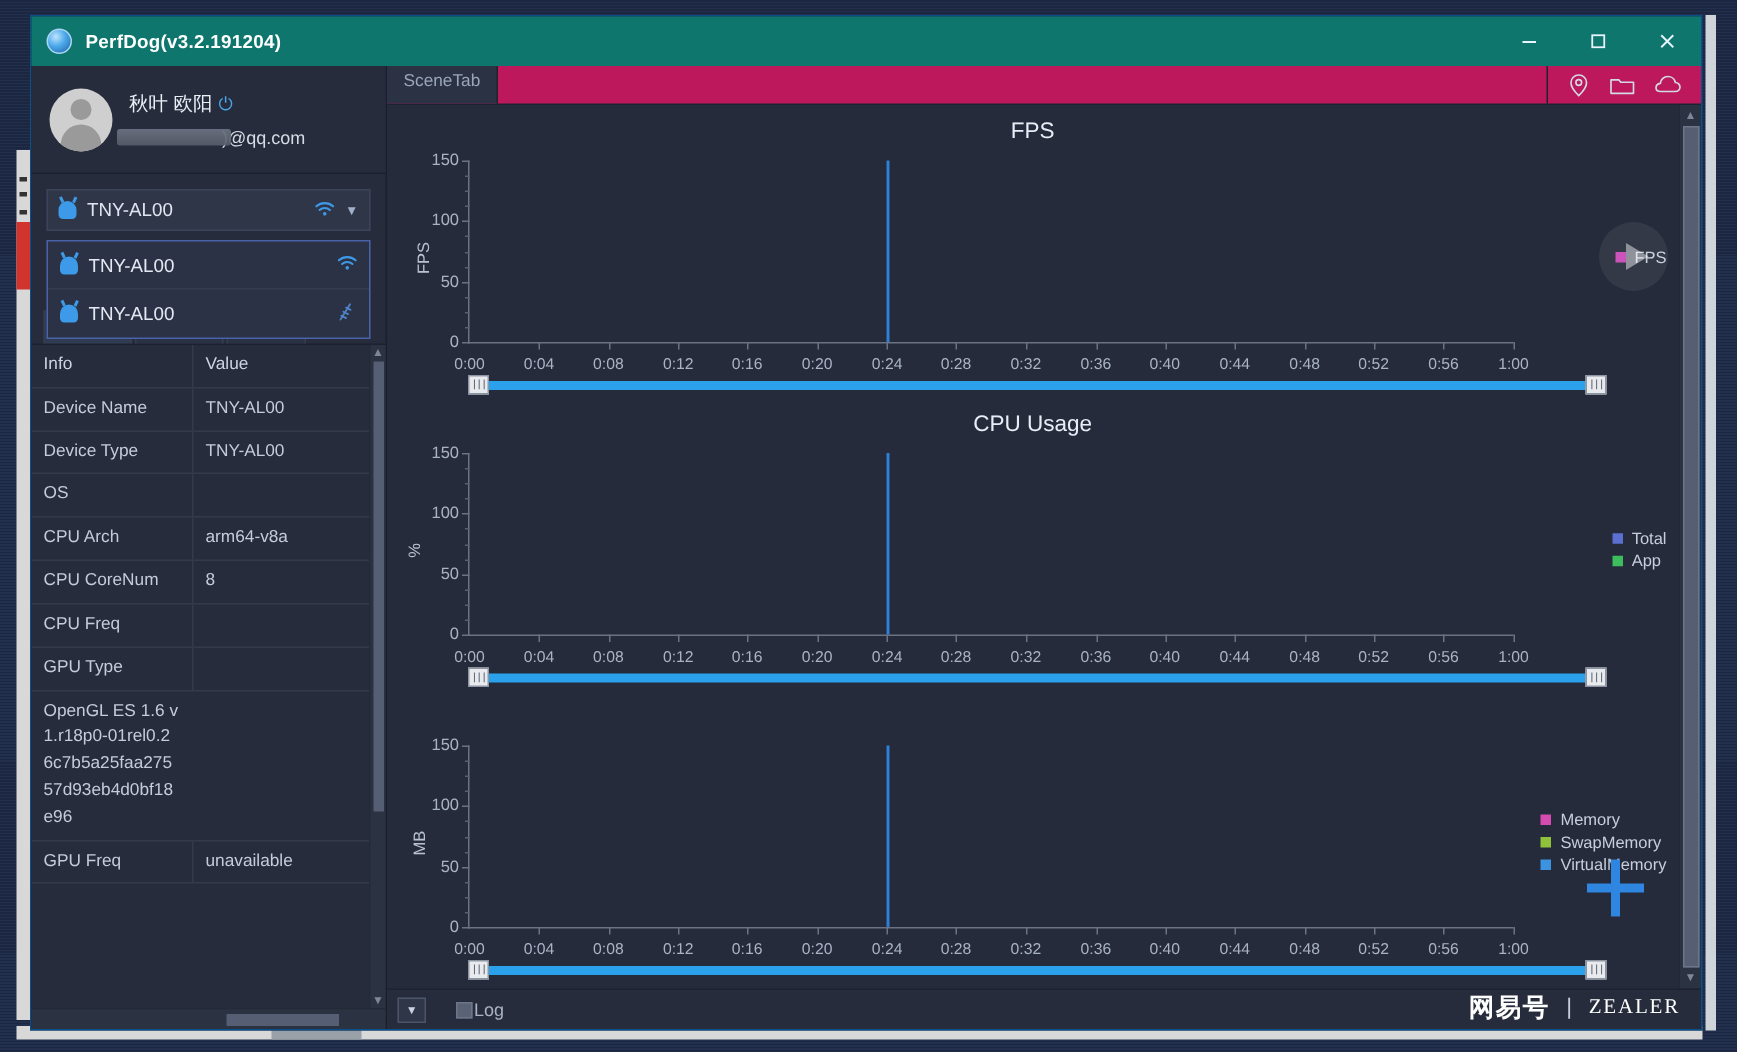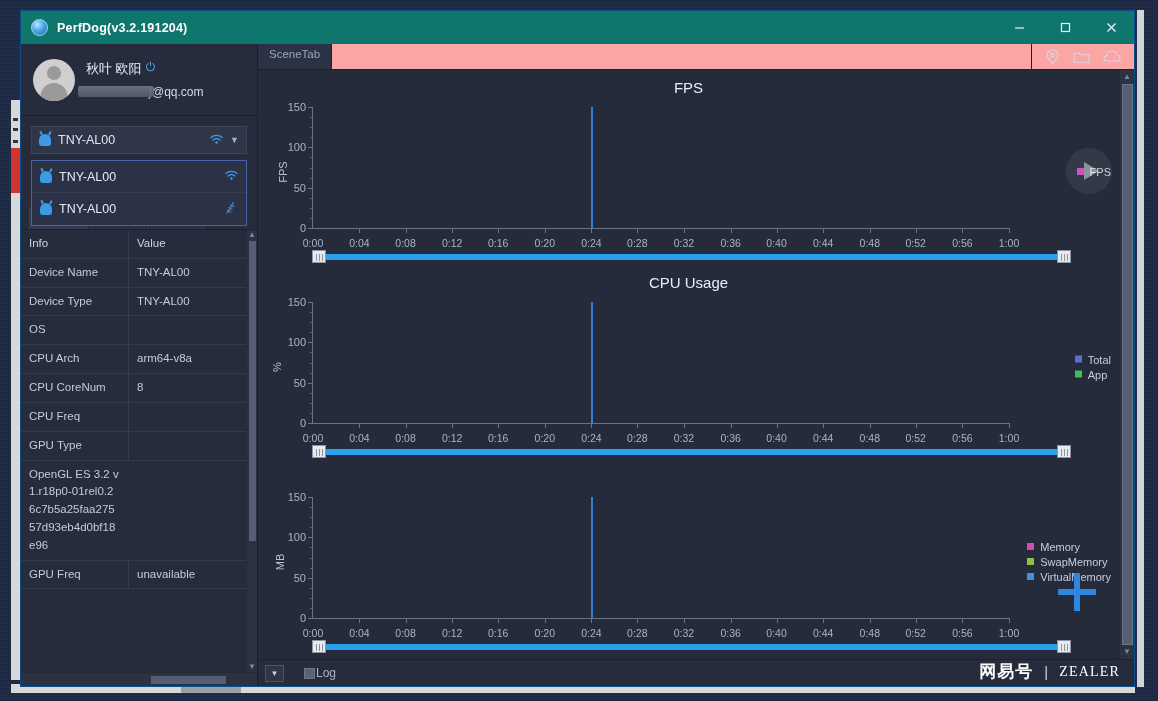--- a/index.html
+++ b/index.html
@@ -173,7 +173,7 @@
   .main { flex: 1; min-width: 0; display: flex; flex-direction: column; background:#252b3b; }
   .mainhead {
     height: 26px; flex: 0 0 26px; display: flex; align-items: stretch;
-    background: #fca5a5; border-bottom: 1px solid #1c2230;
+    background: #be185d; border-bottom: 1px solid #1c2230;
   }
   .scenetab {
     padding: 4px 11px 0; font-size: 11.5px; color: #9aa6ba;

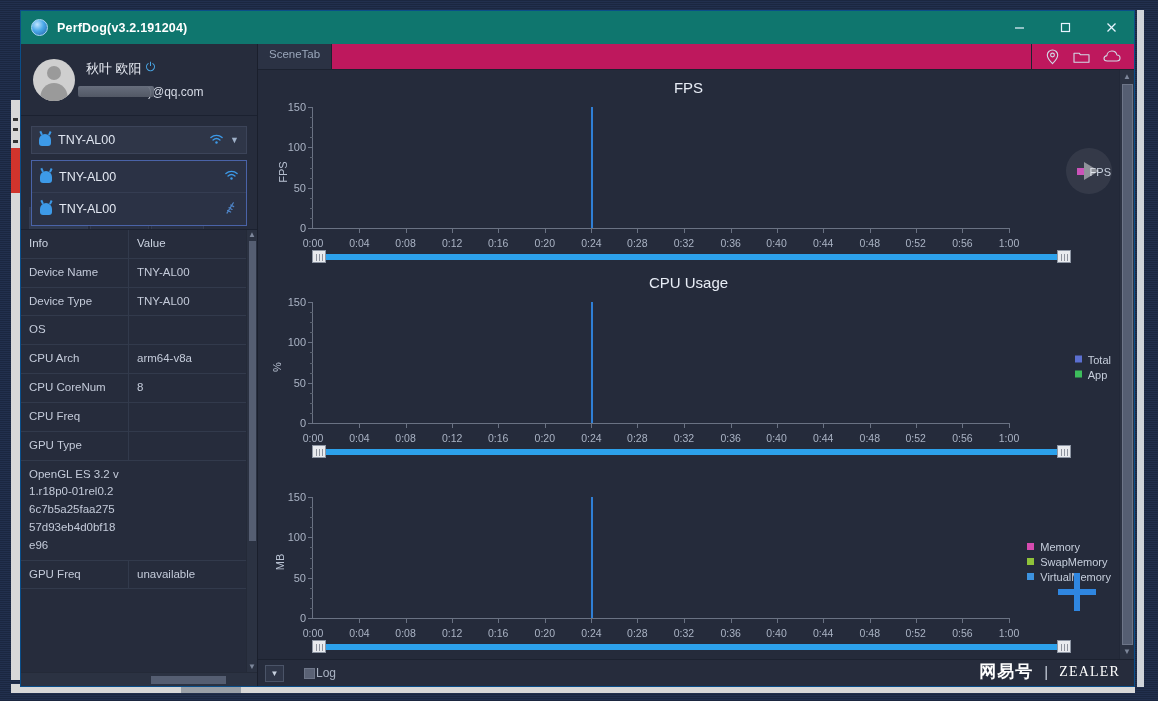--- a/index.html
+++ b/index.html
@@ -85,7 +85,7 @@
     border-radius:14px 14px 0 0; background:#9a9a9a; transform: translateX(-50%);
   }
   .pinfo { margin-left: 11px; }
-  .pname { color: #e9edf5; font-size: 13px; display:flex; align-items:flex-start; gap:4px;}
+  .pname { color: #e9edf5; font-size: 13px; display:flex; align-items:center; gap:4px;}
   .power-icon { color:#4aa8e8; font-size:12px; }
   .pmail { color:#d6dbe6; font-size:12px; margin-top:7px; position:relative; padding-left:62px;}
   .pmail .redact {

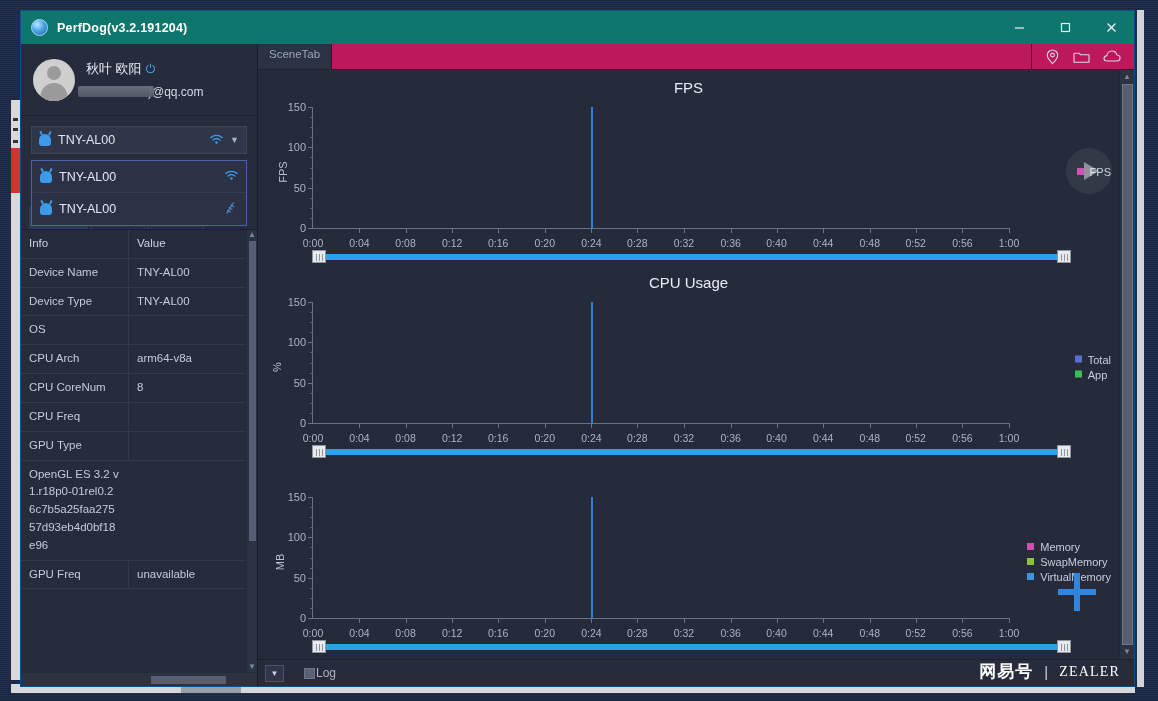--- a/index.html
+++ b/index.html
@@ -422,7 +422,7 @@
               <div class="tc k">GPU Type</div>
             </div>
           <div class="trow">
-              <div class="tc v wrap" style="max-width:106px">OpenGL ES 3.2 v1.r18p0-01rel0.26c7b5a25faa27557d93eb4d0bf18e96</div>
+              <div class="tc v wrap" style="max-width:106px">OpenGL ES 1.6 v1.r18p0-01rel0.26c7b5a25faa27557d93eb4d0bf18e96</div>
             </div>
           <div class="trow">
               <div class="tc k">GPU Freq</div>

